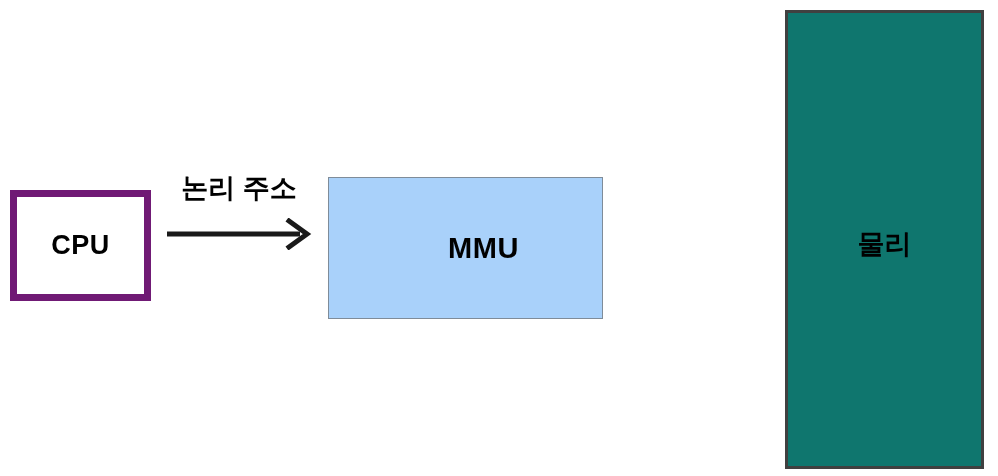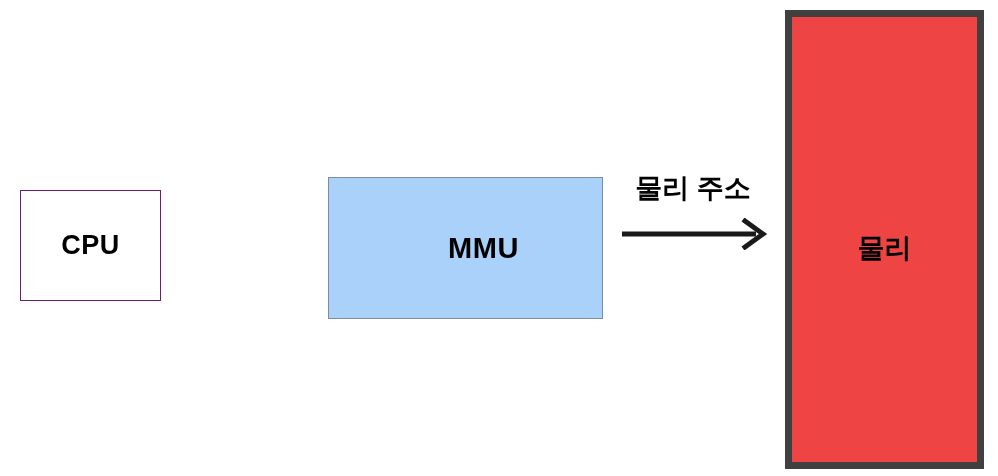--- a/index.html
+++ b/index.html
@@ -125,6 +125,13 @@
     <span>CPU</span>
   </div>
 
+  <div class="edge-group" id="edge-logical">
+    <span class="edge-label">논리 주소</span>
+    <svg class="edge-arrow" width="148" height="32" viewBox="0 0 148 32">
+      <line x1="2" y1="16" x2="135" y2="16" stroke="#1a1a1a" stroke-width="5"></line>
+      <polyline points="124,3 142,16 124,29" fill="none" stroke="#1a1a1a" stroke-width="5" stroke-linecap="square" stroke-linejoin="miter"></polyline>
+    </svg>
+  </div>
 
   <div class="node-box" id="mmu-node">
     <span>MMU</span>

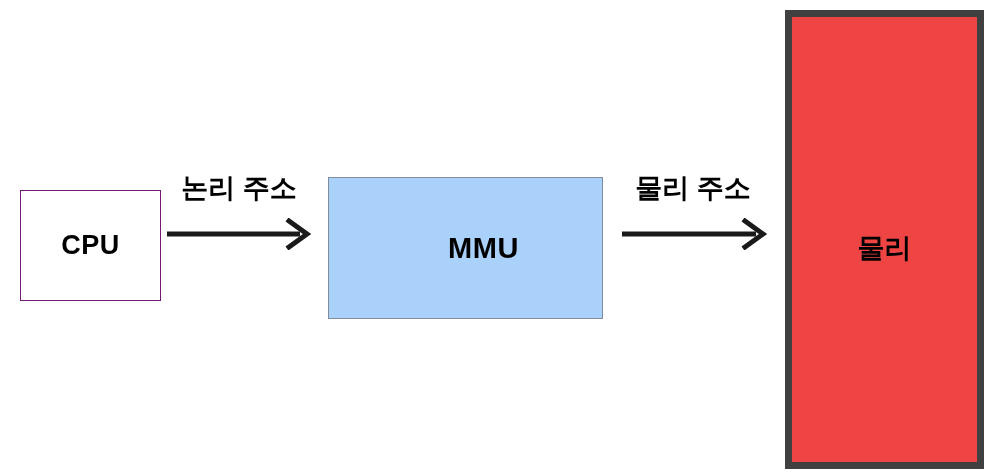--- a/index.html
+++ b/index.html
@@ -137,13 +137,6 @@
     <span>MMU</span>
   </div>
 
-  <div class="edge-group" id="edge-physical">
-    <span class="edge-label">물리 주소</span>
-    <svg class="edge-arrow" width="152" height="32" viewBox="0 0 152 32">
-      <line x1="5" y1="16" x2="139" y2="16" stroke="#1a1a1a" stroke-width="5"></line>
-      <polyline points="128,3 146,16 128,29" fill="none" stroke="#1a1a1a" stroke-width="5" stroke-linecap="square" stroke-linejoin="miter"></polyline>
-    </svg>
-  </div>
 
   <div class="node-box" id="memory-node">
     <span class="mem-label-inner">

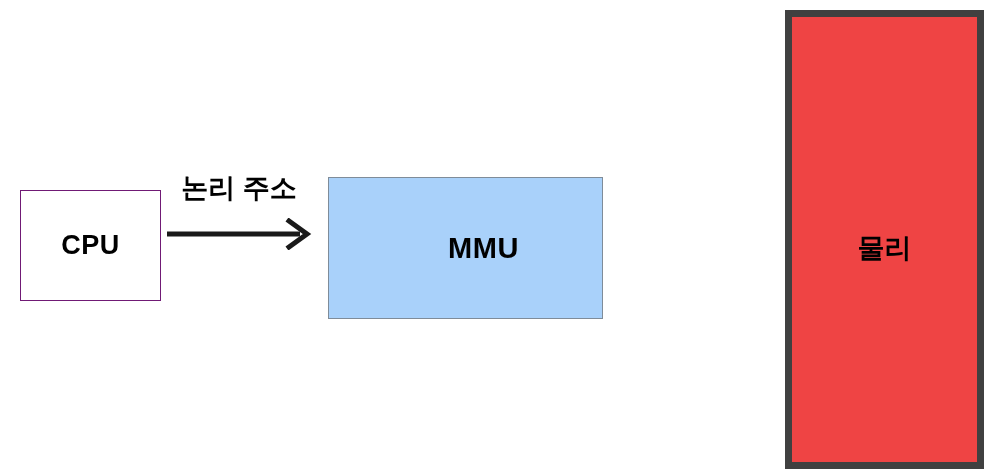--- a/index.html
+++ b/index.html
@@ -37,10 +37,9 @@
     width: 141px;
     height: 111px;
     background: #ffffff;
-    border: 1px solid #701a75;
+    border: 7px solid #701a75;
     font-size: 27px;
     letter-spacing: 0.5px;
-    margin-left: 10px;
   }
 
   

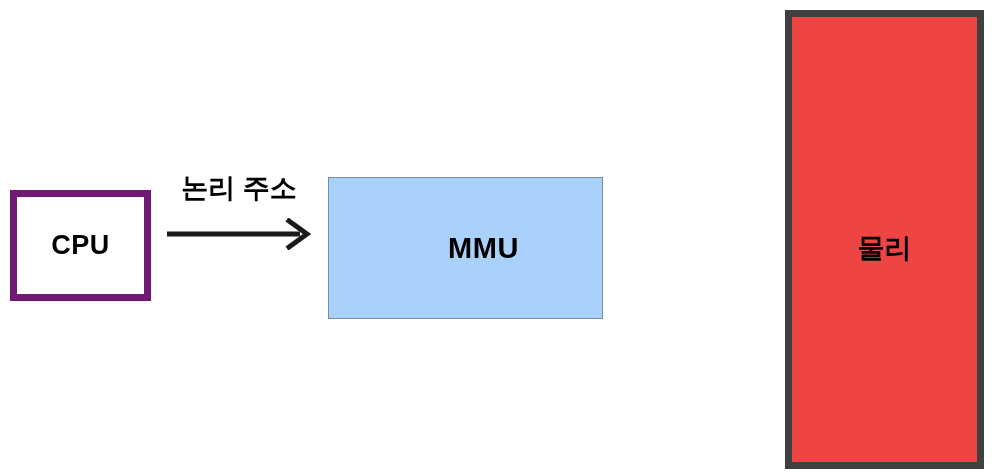--- a/index.html
+++ b/index.html
@@ -61,8 +61,8 @@
     top: 10px;
     width: 199px;
     height: 459px;
-    background: #ef4444;
-    border: 7px solid #404040;
+    background: #0f766e;
+    border: 3px solid #404040;
     font-size: 27px;
     line-height: 1.32;
     align-items: flex-start;

